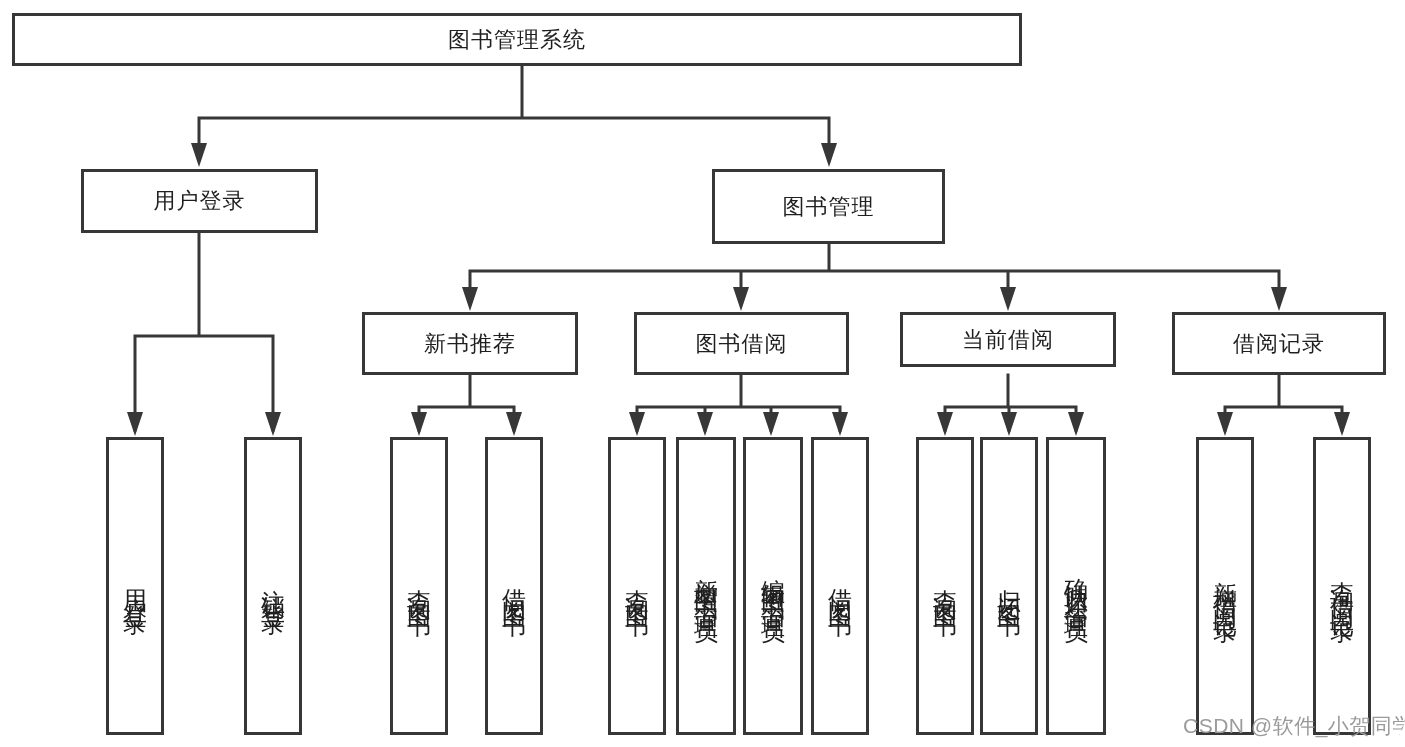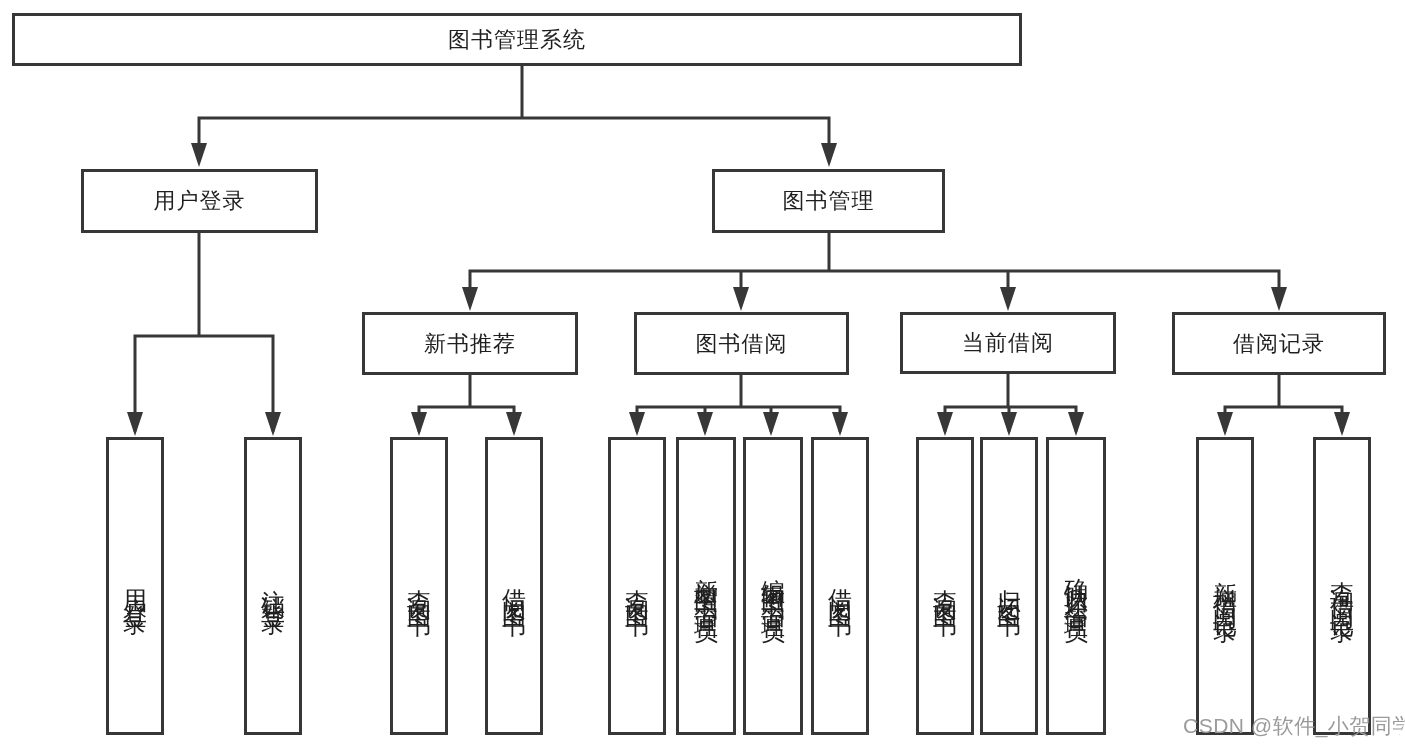--- a/index.html
+++ b/index.html
@@ -75,7 +75,7 @@
   <div class="box" style="left:81px;top:169px;width:237px;height:64px">
     <span class="lbl">用户登录</span>
   </div>
-  <div class="box" style="left:712px;top:169px;width:233px;height:64px">
+  <div class="box" style="left:712px;top:169px;width:233px;height:75px">
     <span class="lbl">图书管理</span>
   </div>
 

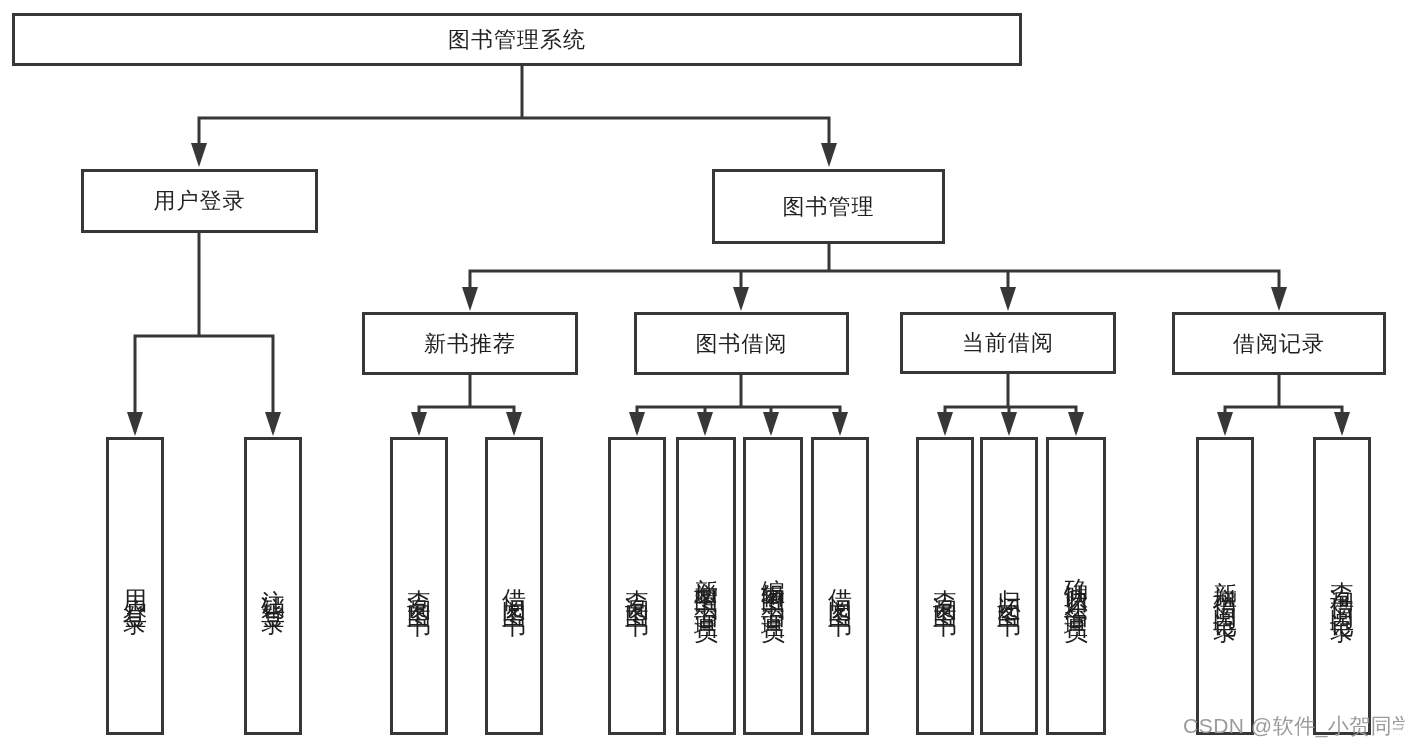--- a/index.html
+++ b/index.html
@@ -85,7 +85,7 @@
   <div class="box" style="left:634px;top:312px;width:215px;height:63px">
     <span class="lbl">图书借阅</span>
   </div>
-  <div class="box" style="left:900px;top:312px;width:216px;height:62px">
+  <div class="box" style="left:900px;top:312px;width:216px;height:55px">
     <span class="lbl">当前借阅</span>
   </div>
   <div class="box" style="left:1172px;top:312px;width:214px;height:63px">

